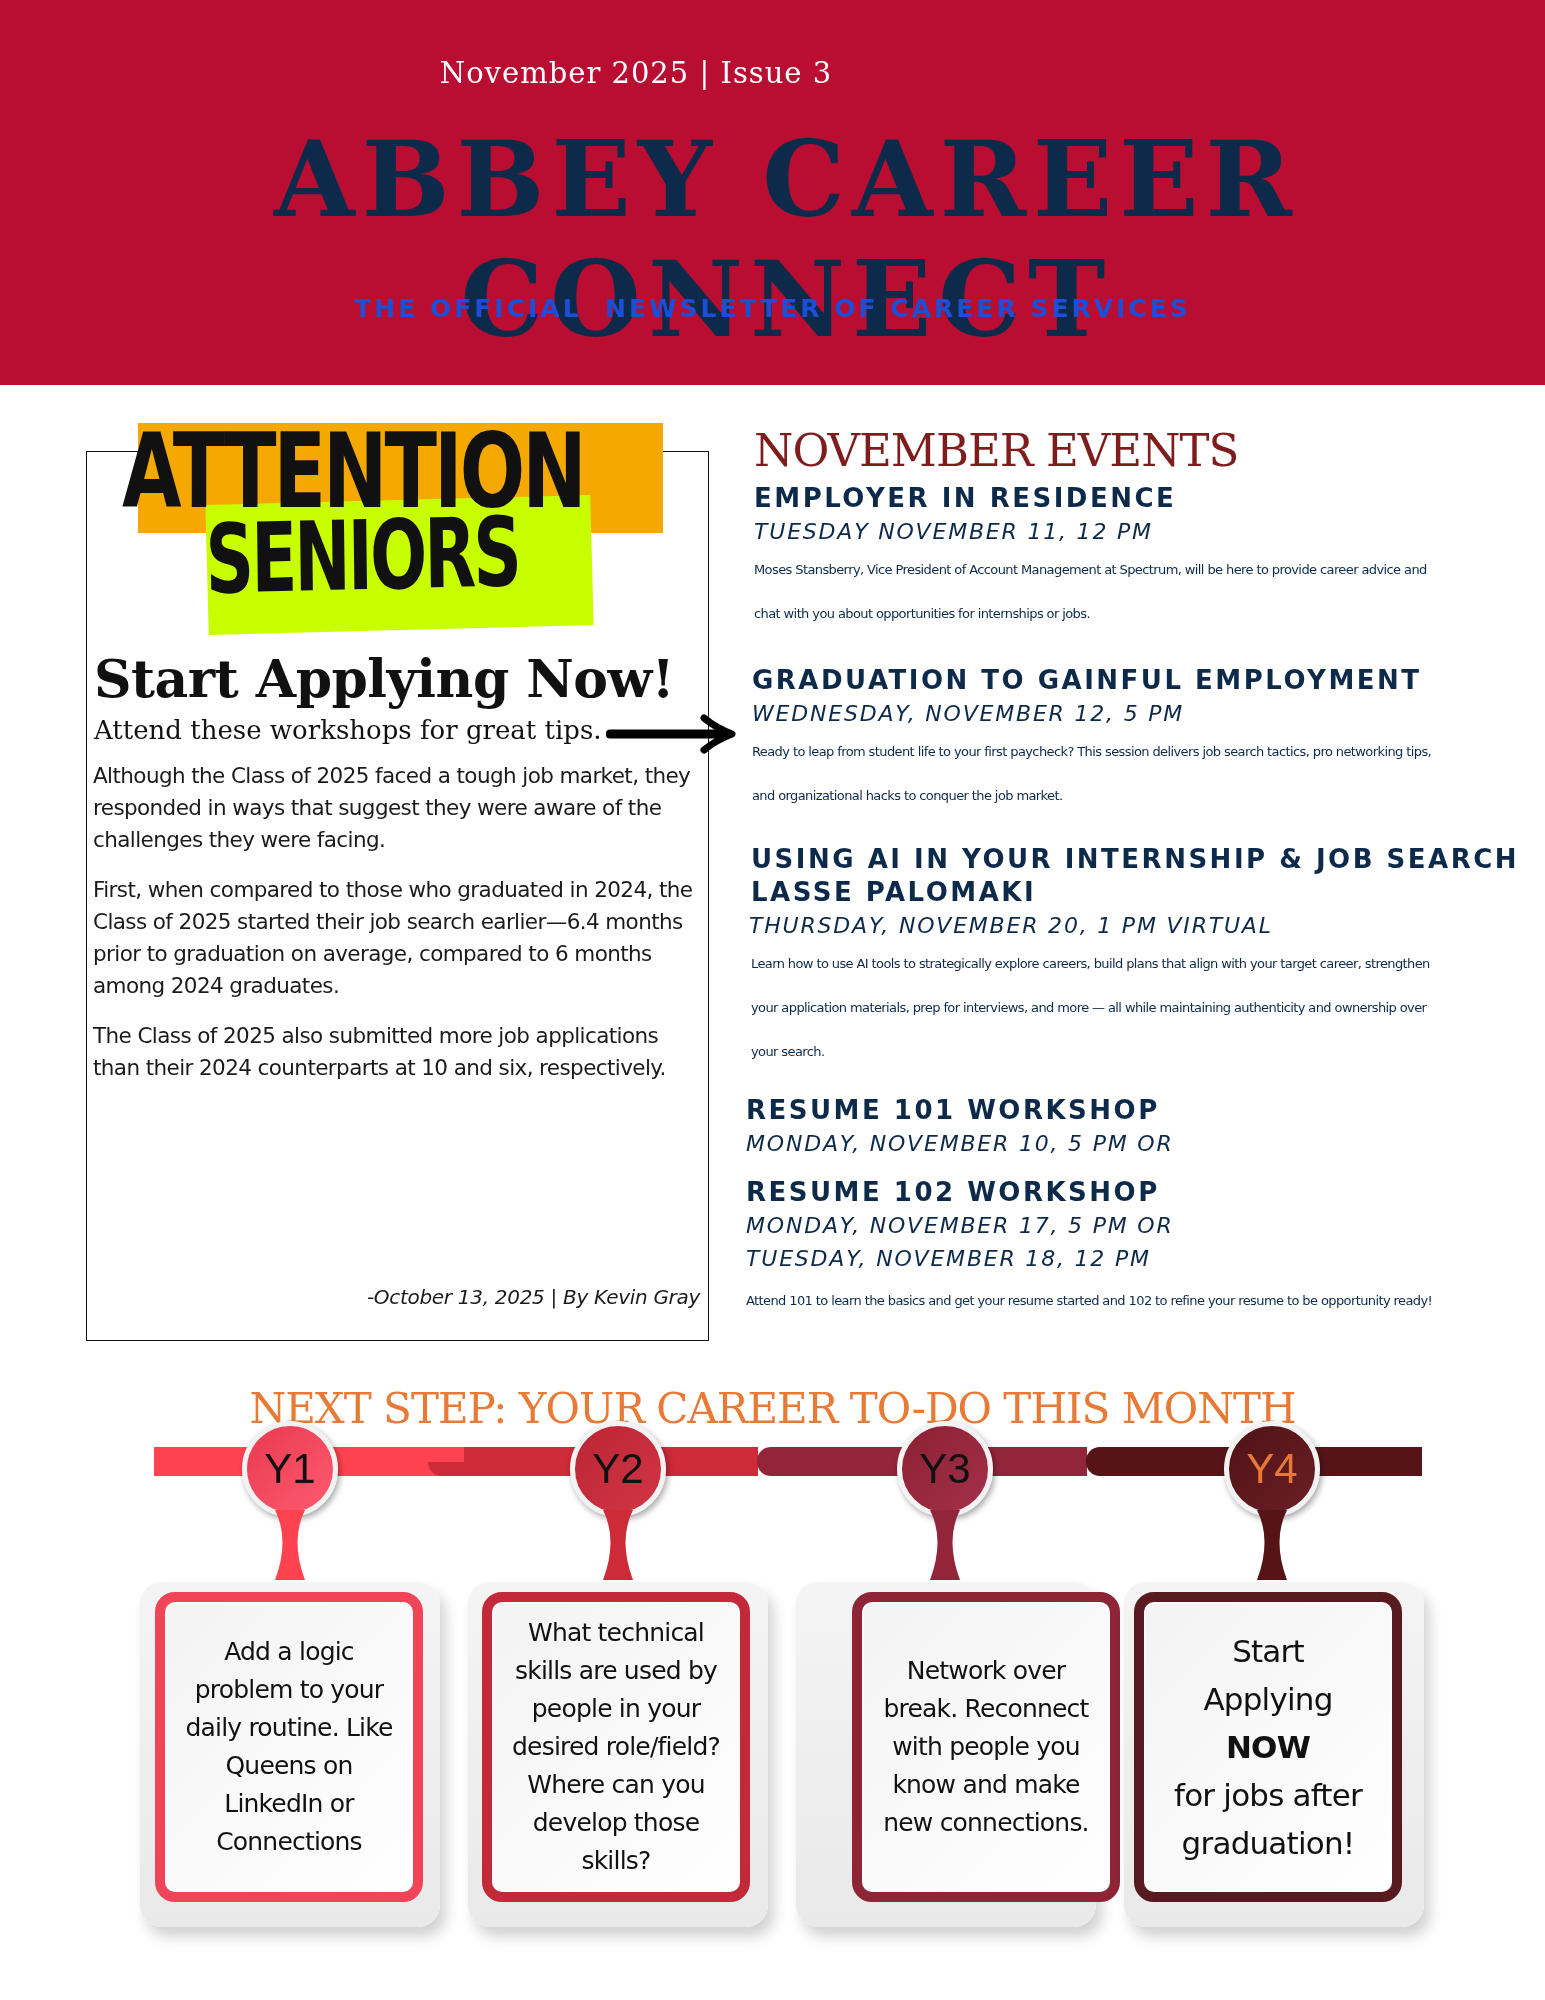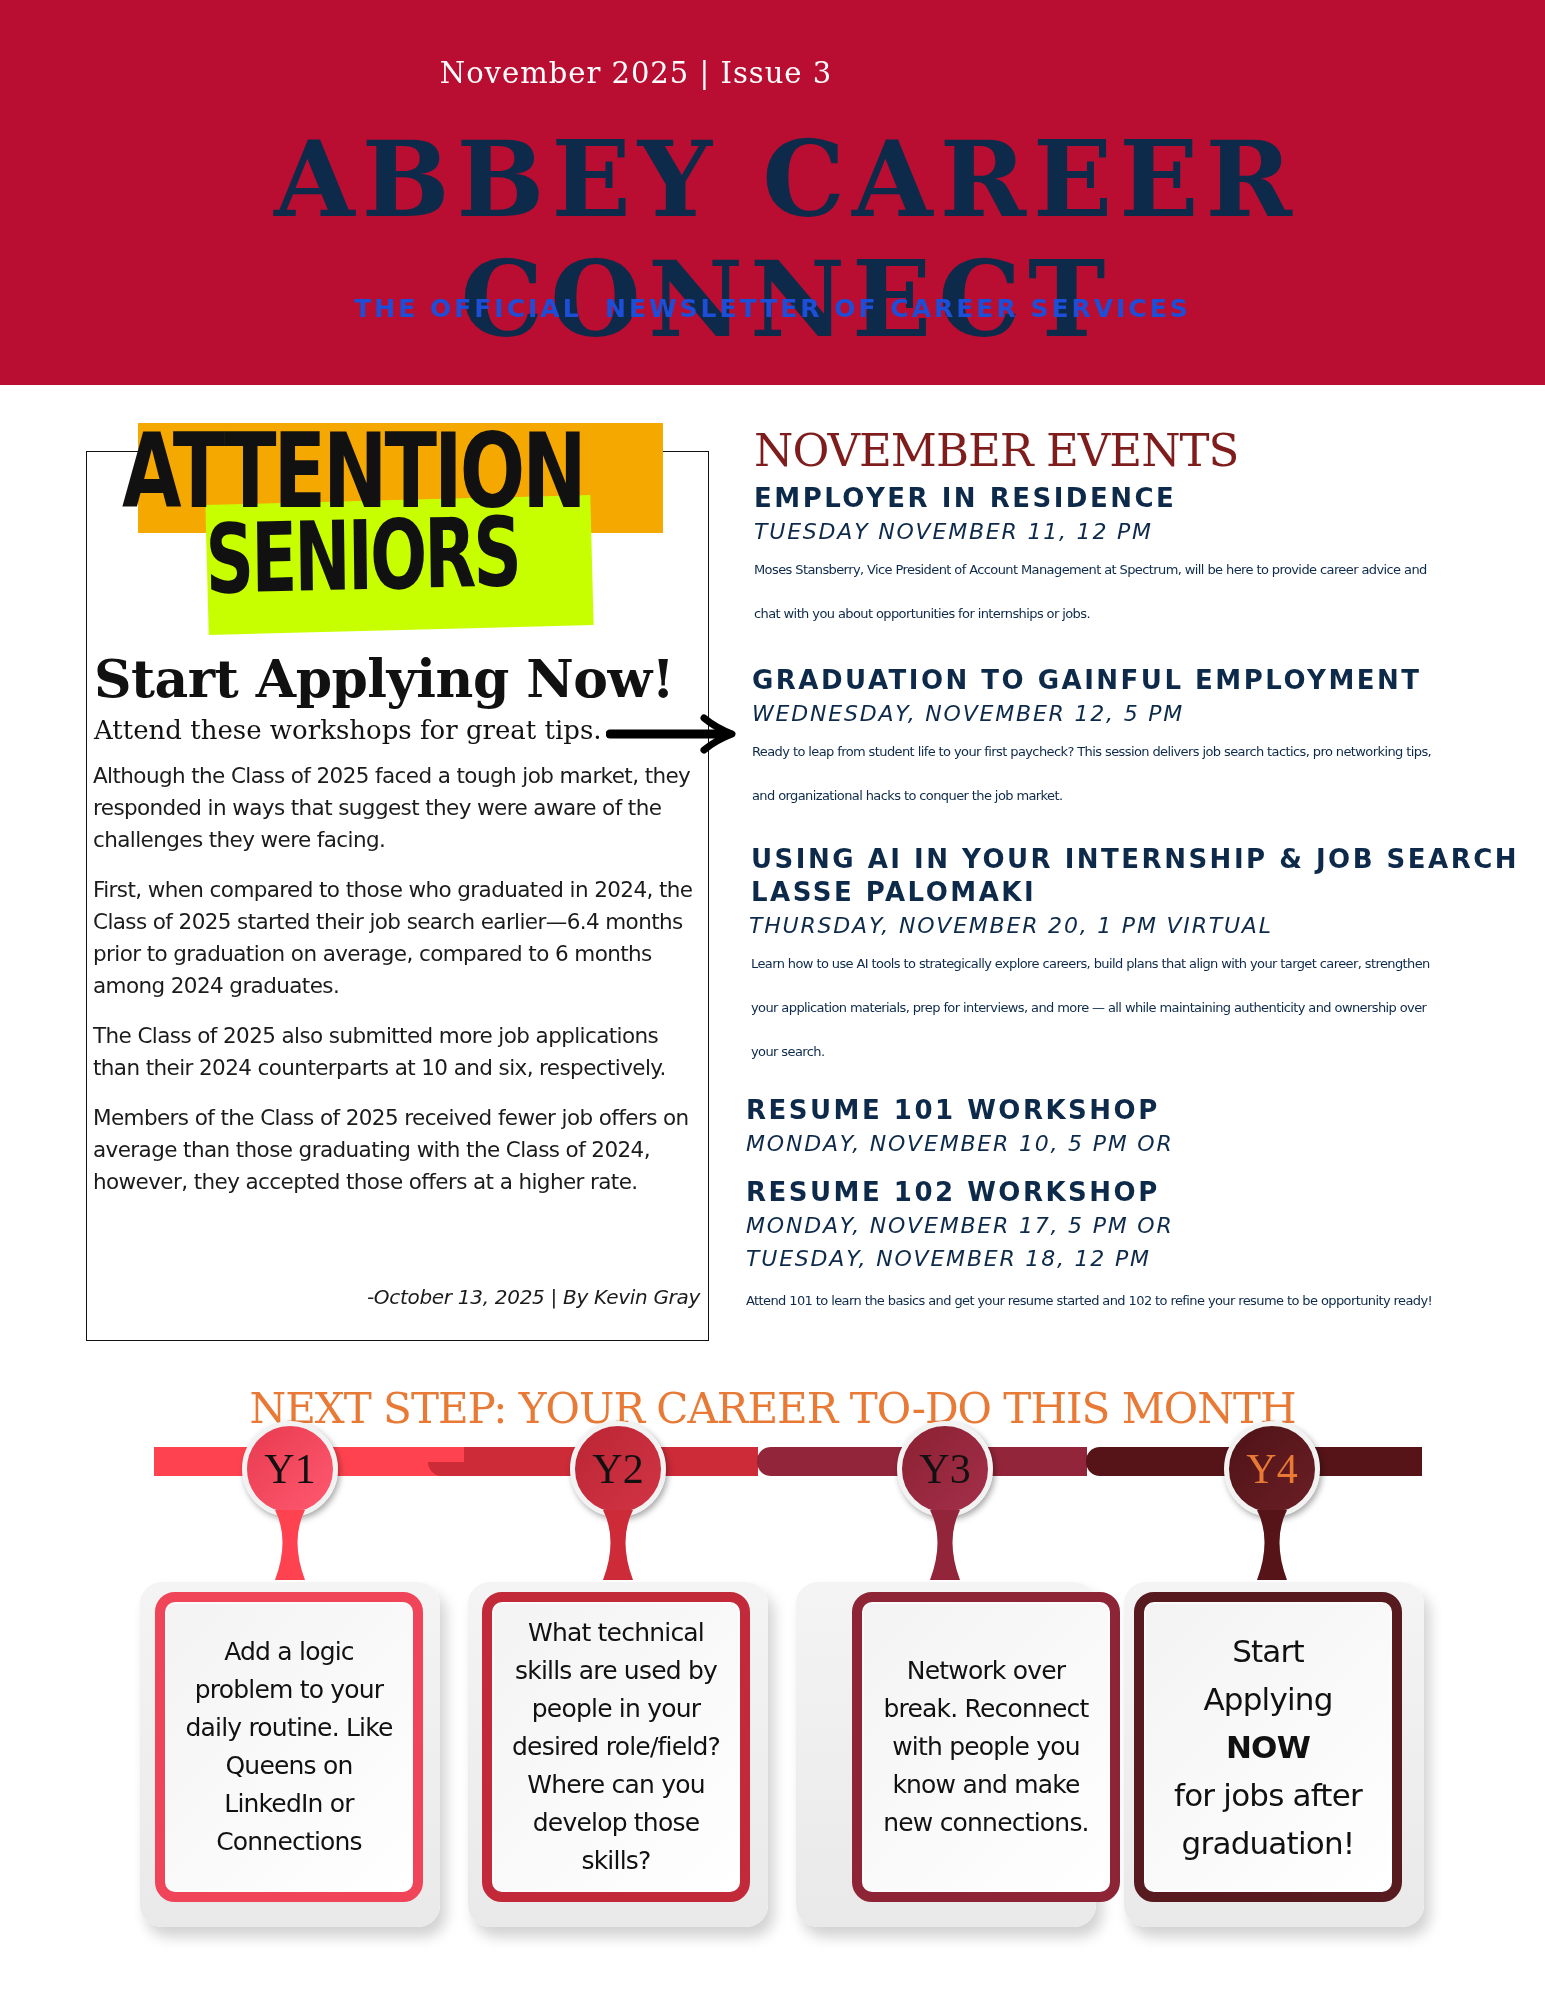--- a/index.html
+++ b/index.html
@@ -70,7 +70,6 @@
   <p>Although the Class of 2025 faced a tough job market, they responded in ways that suggest they were aware of the challenges they were facing.</p>
   <p>First, when compared to those who graduated in 2024, the Class of 2025 started their job search earlier—6.4 months prior to graduation on average, compared to 6 months among 2024 graduates.</p>
   <p>The Class of 2025 also submitted more job applications than their 2024 counterparts at 10 and six, respectively.</p>
-  <p>Members of the Class of 2025 received fewer job offers on average than those graduating with the Class of 2024, however, they accepted those offers at a higher rate.</p>
 </div>
 <div class="byline">-October 13, 2025 | By Kevin Gray</div>
 

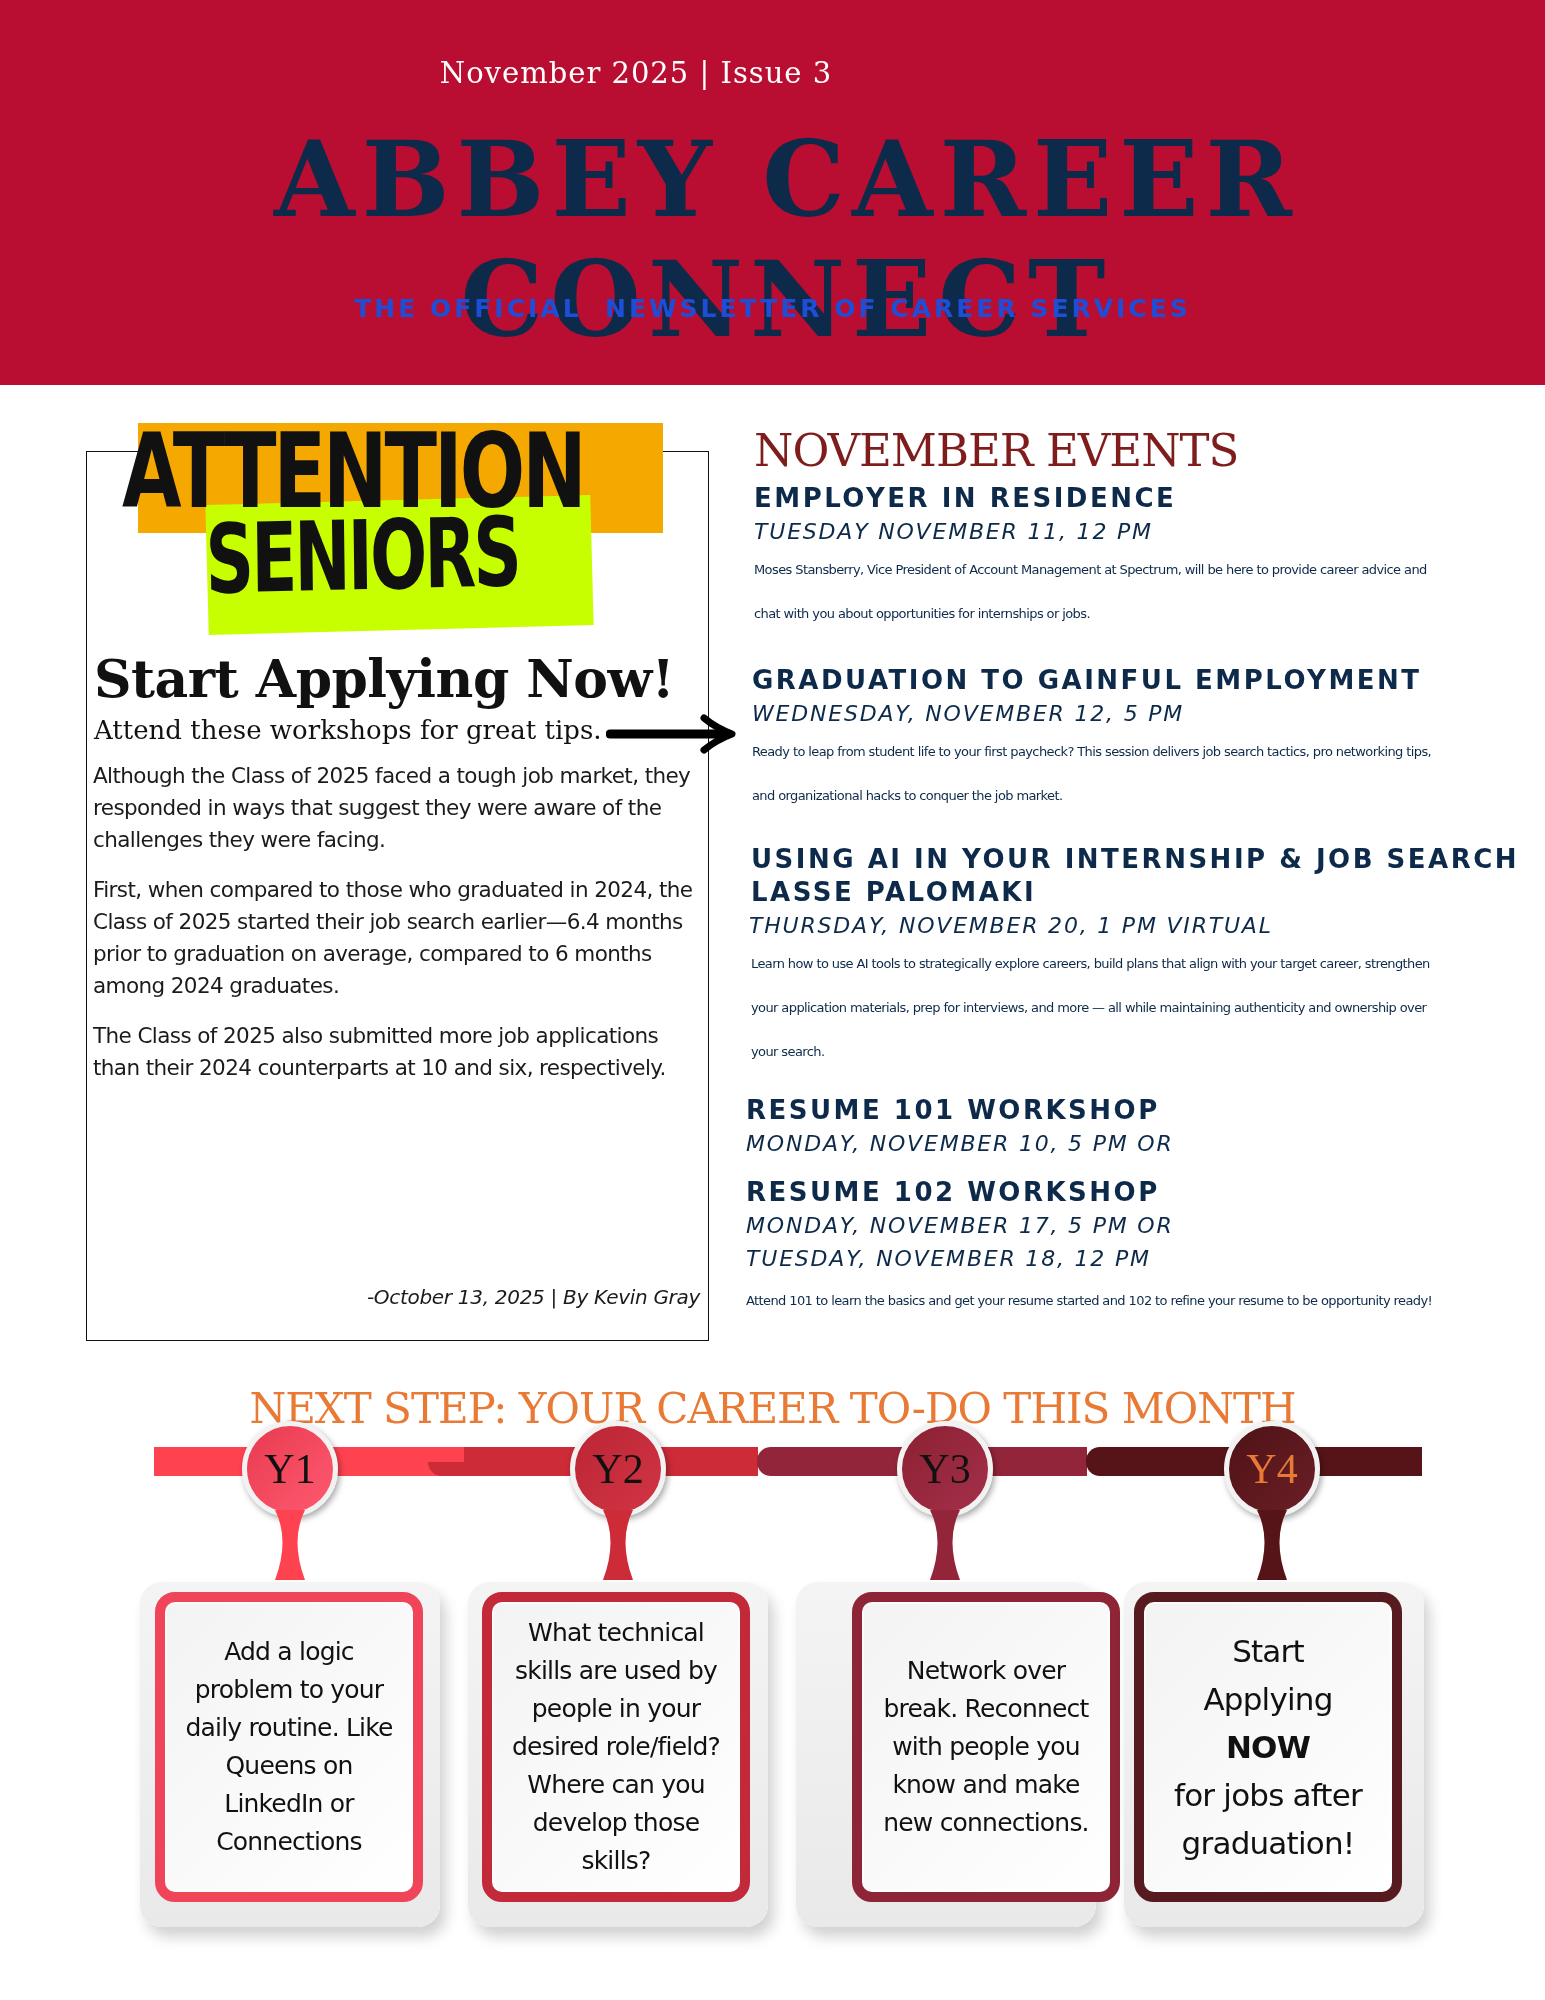--- a/index.html
+++ b/index.html
@@ -37,7 +37,7 @@
   
   .next-title { position: absolute; left: 0; top: 1362px; width: 1545px; text-align: center; font-family: "DejaVu Serif", serif; font-size: 42px; color: #e87a35; white-space: nowrap; letter-spacing: -1px; margin-top: 22px; }
   .track { position: absolute; top: 1447px; height: 29px; }
-  .node { position: absolute; top: 1421px; width: 86px; height: 86px; border-radius: 50%; border: 5px solid #f2f2f2; box-shadow: 2px 3px 6px rgba(0,0,0,0.35); display: flex; align-items: center; justify-content: center; font-family: Liberation Serif, serif; font-size: 42px; box-sizing: content-box; }
+  .node { position: absolute; top: 1421px; width: 86px; height: 86px; border-radius: 50%; border: 5px solid #f2f2f2; box-shadow: 2px 3px 6px rgba(0,0,0,0.35); display: flex; align-items: center; justify-content: center; font-family: Liberation Sans, sans-serif; font-size: 42px; box-sizing: content-box; }
   .stem { position: absolute; top: 1510px; width: 34px; height: 70px; }
   .card-outer { position: absolute; top: 1582px; width: 300px; height: 345px; border-radius: 22px; background: linear-gradient(180deg,#f4f4f4,#e9e9e9); box-shadow: 6px 10px 14px rgba(0,0,0,0.18); }
   .card { position: absolute; top: 1592px; width: 268px; height: 310px; border-radius: 20px; box-sizing: border-box; border: 10px solid; background: linear-gradient(135deg,#f3f3f3,#ffffff); box-shadow: inset 0 0 0 2px rgba(255,255,255,0.6); display: flex; align-items: center; justify-content: center; text-align: center; }

